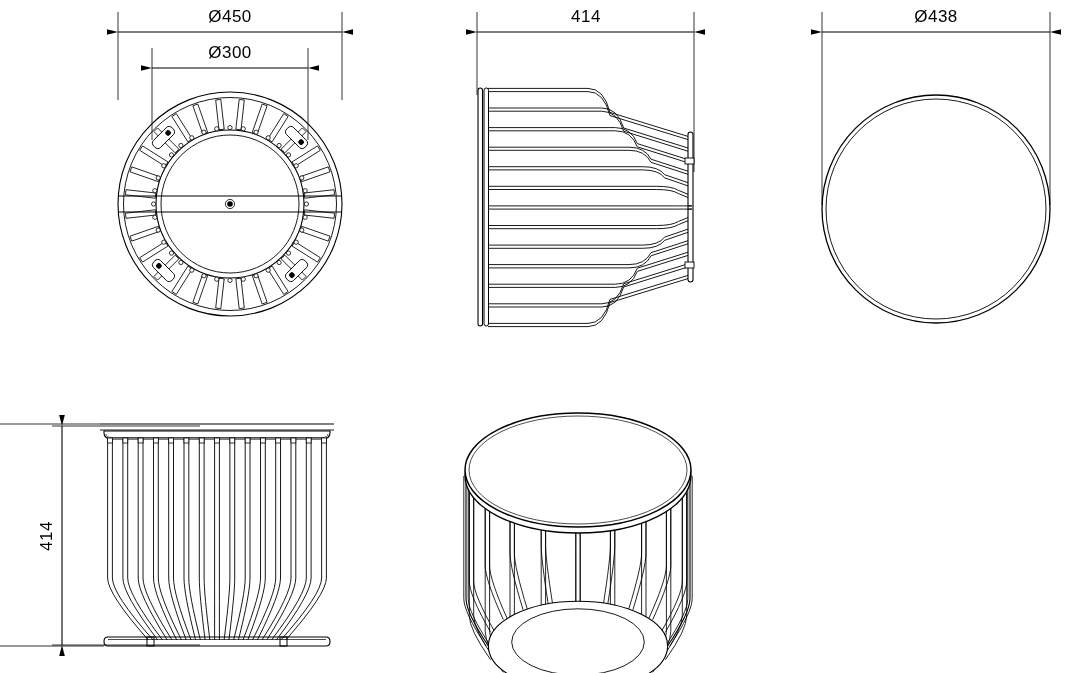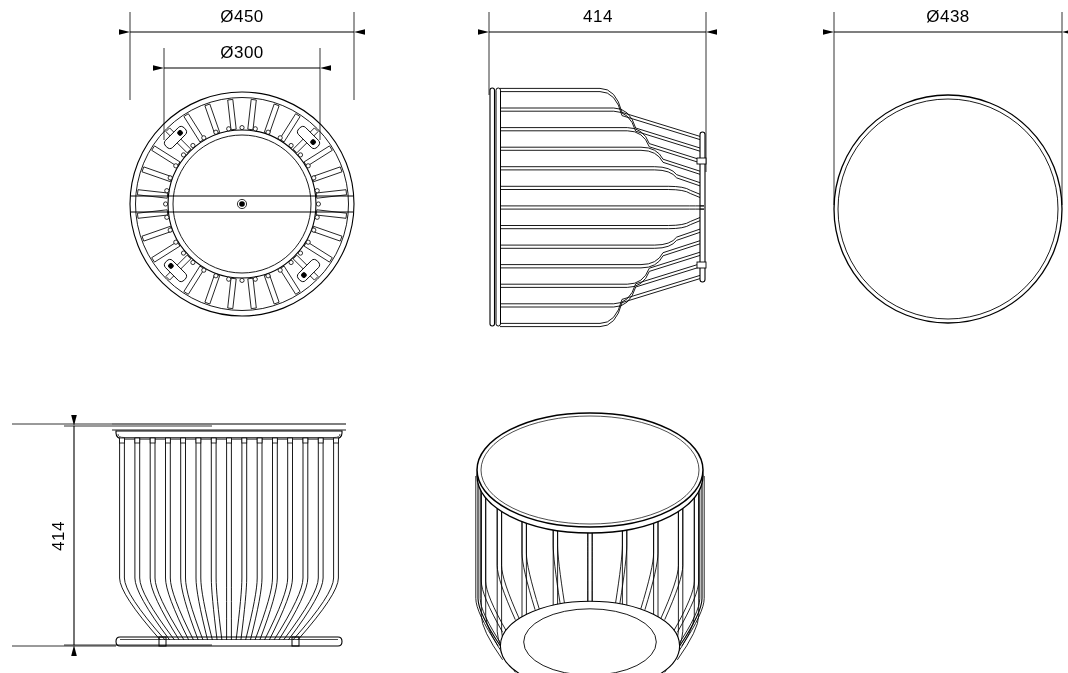--- a/index.html
+++ b/index.html
@@ -10,7 +10,7 @@
     overflow:hidden;
     position:relative;
   }
-  #sheet{position:absolute;left:12px;top:0;width:864px;height:673px;}
+  #sheet{position:absolute;left:0;top:0;width:864px;height:673px;}
   svg{display:block;}
   .dimtext{
     font-family:"Liberation Sans", sans-serif;

